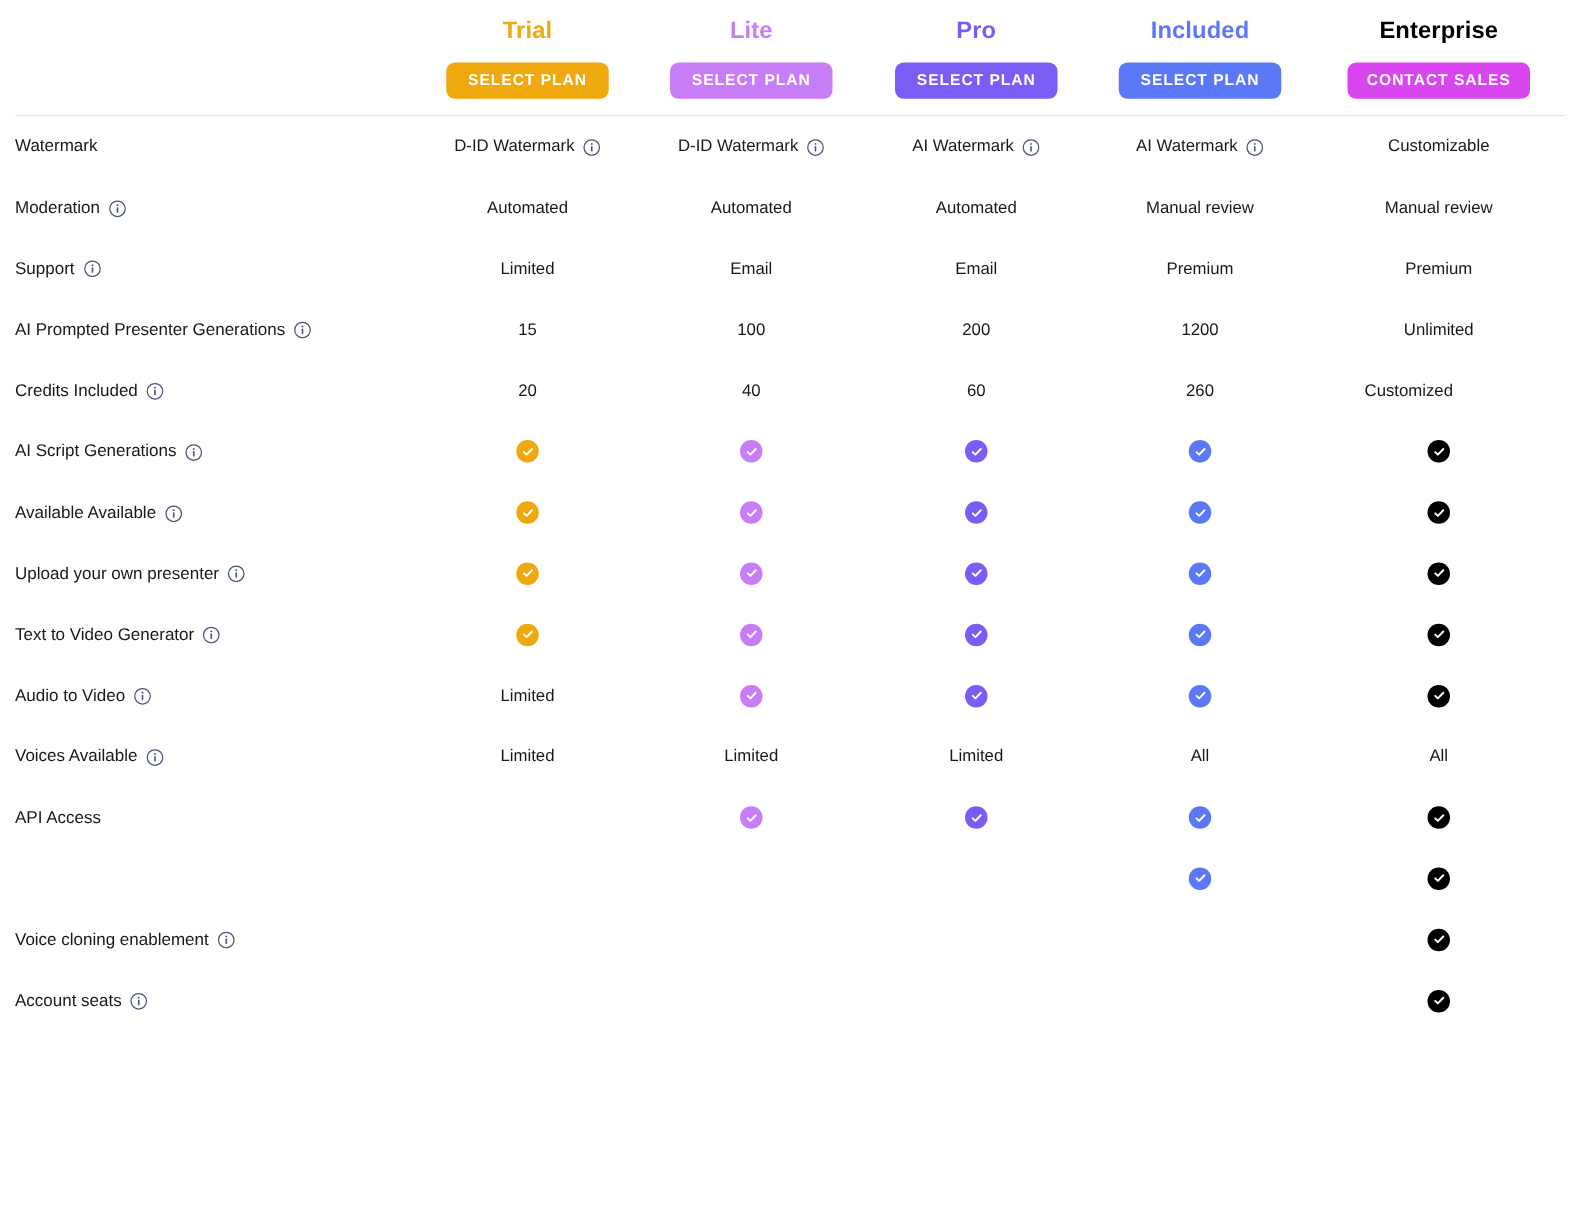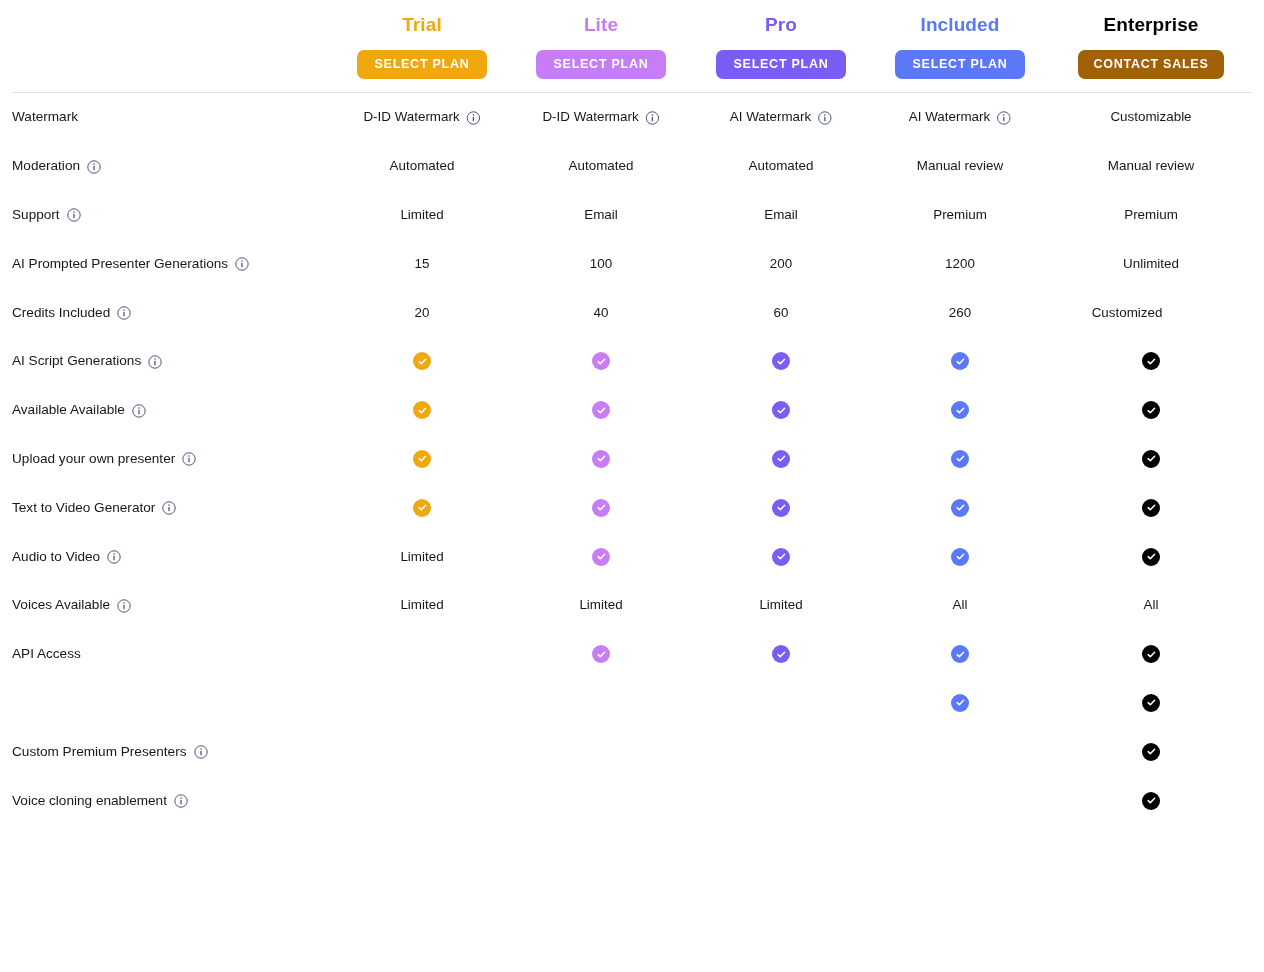--- a/index.html
+++ b/index.html
@@ -131,7 +131,7 @@
       <div class="plan-col" style="left: 589px;"><div class="plan-name" style="color: rgb(199, 125, 245);">Lite</div><button class="plan-btn w-narrow" style="background: rgb(199, 125, 245);"><span>SELECT PLAN</span></button></div>
       <div class="plan-col" style="left: 769px;"><div class="plan-name" style="color: rgb(123, 92, 245);">Pro</div><button class="plan-btn w-narrow" style="background: rgb(123, 92, 245);"><span>SELECT PLAN</span></button></div>
       <div class="plan-col" style="left: 948px;"><div class="plan-name" style="color: rgb(91, 120, 246);">Included</div><button class="plan-btn w-narrow" style="background: rgb(91, 120, 246);"><span>SELECT PLAN</span></button></div>
-      <div class="plan-col" style="left: 1139px;"><div class="plan-name" style="color: rgb(0, 0, 0);">Enterprise</div><button class="plan-btn w-wide" style="background: #a16207;"><span>CONTACT SALES</span></button></div>
+      <div class="plan-col" style="left: 1139px;"><div class="plan-name" style="color: rgb(0, 0, 0);">Enterprise</div><button class="plan-btn w-wide" style="background: #d946ef;"><span>CONTACT SALES</span></button></div>
     </div>
 
   <div class="rows" id="rows">

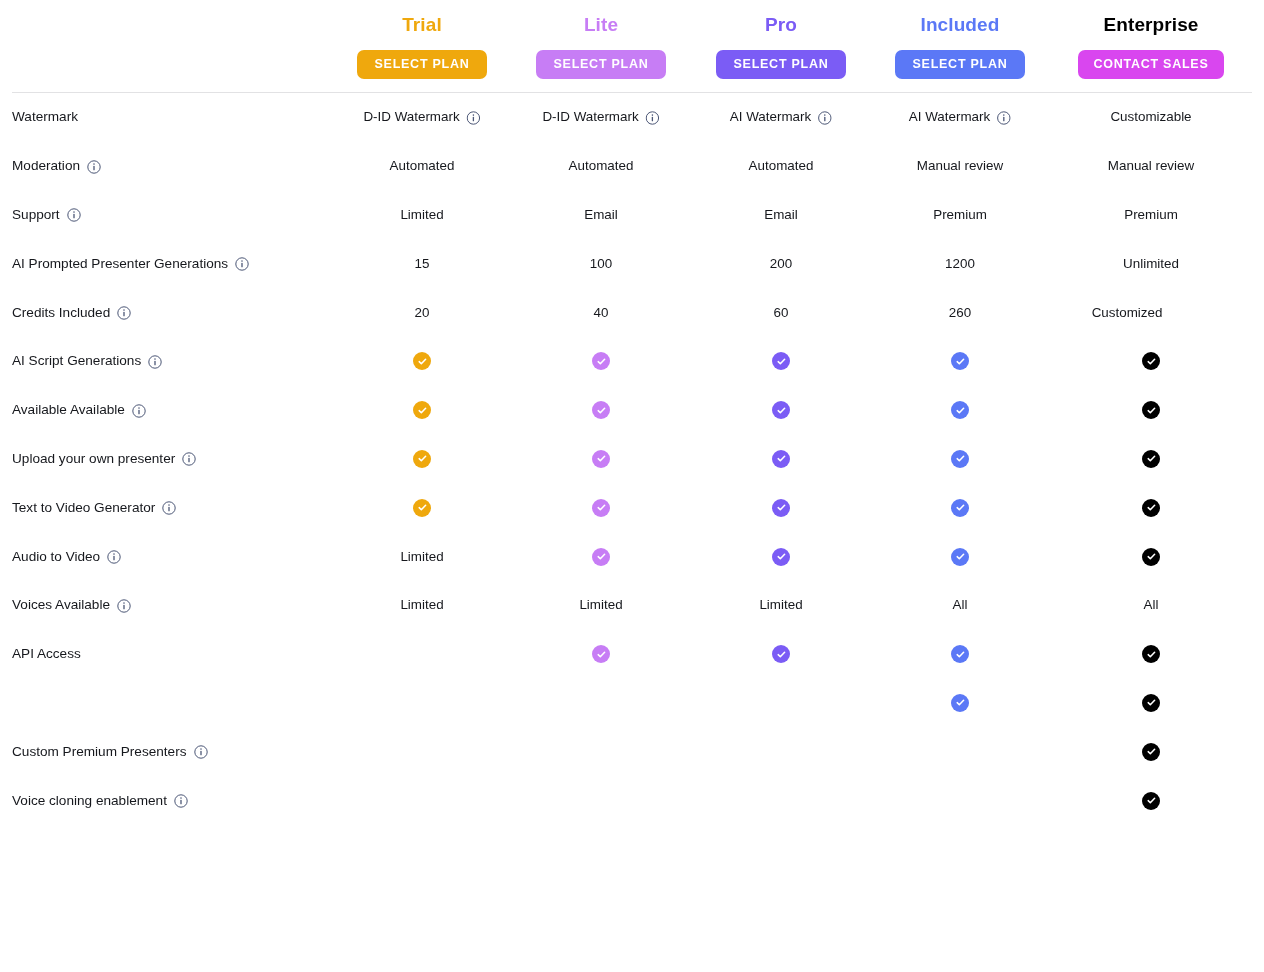--- a/index.html
+++ b/index.html
@@ -604,7 +604,7 @@
       </div>
       <div class="row">
         <div class="row-label">
-          <span>Custom Premium Presenters</span>
+          <span>Voice cloning enablement</span>
           <span class="info-icon">
             <svg width="14" height="14" viewBox="0 0 14 14" fill="none">
               <circle cx="7" cy="7" r="6.2" stroke="#4b5675" stroke-width="1"></circle>
@@ -625,29 +625,6 @@
           </span>
         </div>
       </div>
-      <div class="row">
-        <div class="row-label">
-          <span>Voice cloning enablement</span>
-          <span class="info-icon">
-            <svg width="14" height="14" viewBox="0 0 14 14" fill="none">
-              <circle cx="7" cy="7" r="6.2" stroke="#4b5675" stroke-width="1"></circle>
-              <circle cx="7" cy="4.1" r="0.78" fill="#4b5675"></circle>
-              <rect x="6.35" y="5.8" width="1.3" height="4.5" rx="0.62" fill="#4b5675"></rect>
-            </svg>
-          </span>
-        </div>
-        <div class="cell" style="left: 422px;"></div>
-        <div class="cell" style="left: 601px;"></div>
-        <div class="cell" style="left: 781px;"></div>
-        <div class="cell" style="left: 960px;"></div>
-        <div class="cell check" style="left: 1151px;">
-          <span class="check-badge" style="background: rgb(0, 0, 0);">
-            <svg width="11" height="11" viewBox="0 0 12 12" fill="none">
-              <path d="M2.4 6.2 L4.7 8.4 L9.4 3.5" stroke="#ffffff" stroke-width="1.7" stroke-linecap="round" stroke-linejoin="round"></path>
-            </svg>
-          </span>
-        </div>
-      </div>
     </div>
 
 </div>

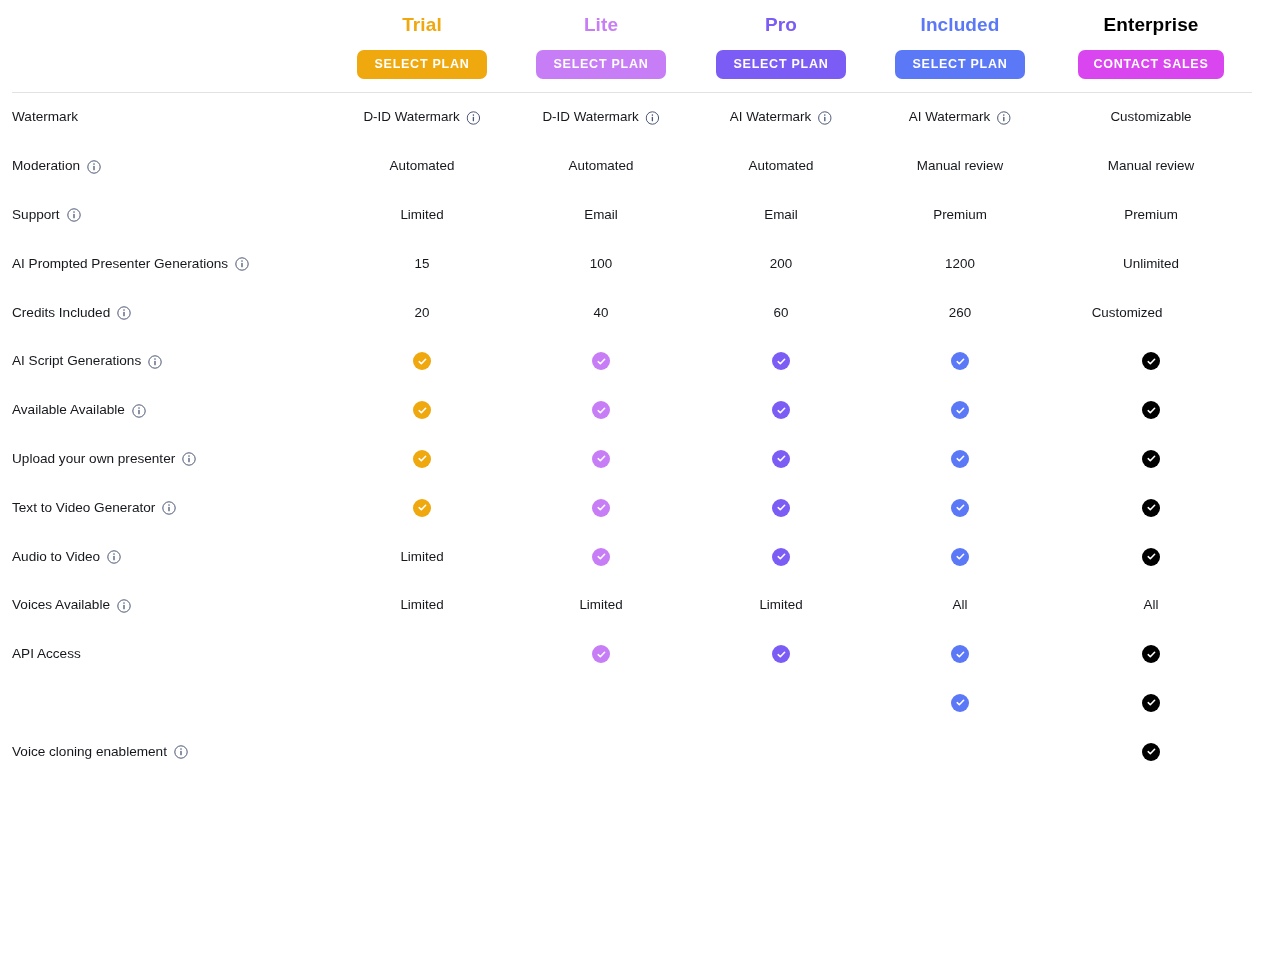--- a/index.html
+++ b/index.html
@@ -625,6 +625,29 @@
           </span>
         </div>
       </div>
+      <div class="row">
+        <div class="row-label">
+          <span>Account seats</span>
+          <span class="info-icon">
+            <svg width="14" height="14" viewBox="0 0 14 14" fill="none">
+              <circle cx="7" cy="7" r="6.2" stroke="#4b5675" stroke-width="1"></circle>
+              <circle cx="7" cy="4.1" r="0.78" fill="#4b5675"></circle>
+              <rect x="6.35" y="5.8" width="1.3" height="4.5" rx="0.62" fill="#4b5675"></rect>
+            </svg>
+          </span>
+        </div>
+        <div class="cell" style="left: 422px;"></div>
+        <div class="cell" style="left: 601px;"></div>
+        <div class="cell" style="left: 781px;"></div>
+        <div class="cell" style="left: 960px;"></div>
+        <div class="cell check" style="left: 1151px;">
+          <span class="check-badge" style="background: rgb(0, 0, 0);">
+            <svg width="11" height="11" viewBox="0 0 12 12" fill="none">
+              <path d="M2.4 6.2 L4.7 8.4 L9.4 3.5" stroke="#ffffff" stroke-width="1.7" stroke-linecap="round" stroke-linejoin="round"></path>
+            </svg>
+          </span>
+        </div>
+      </div>
     </div>
 
 </div>

